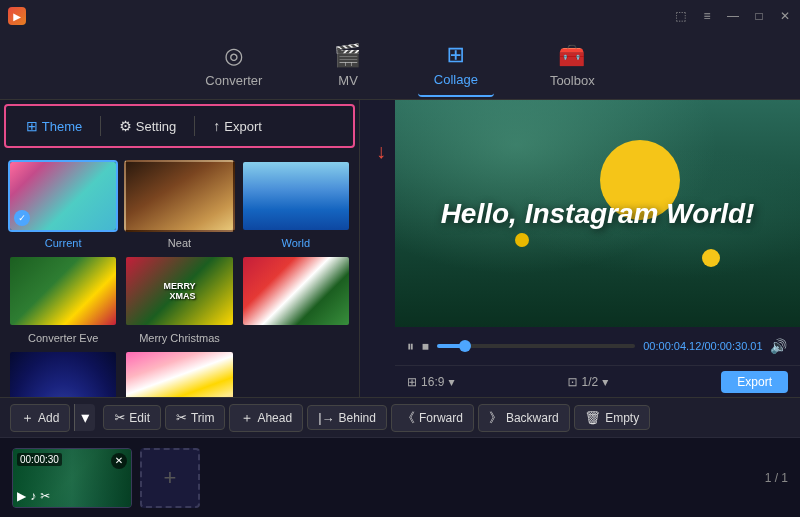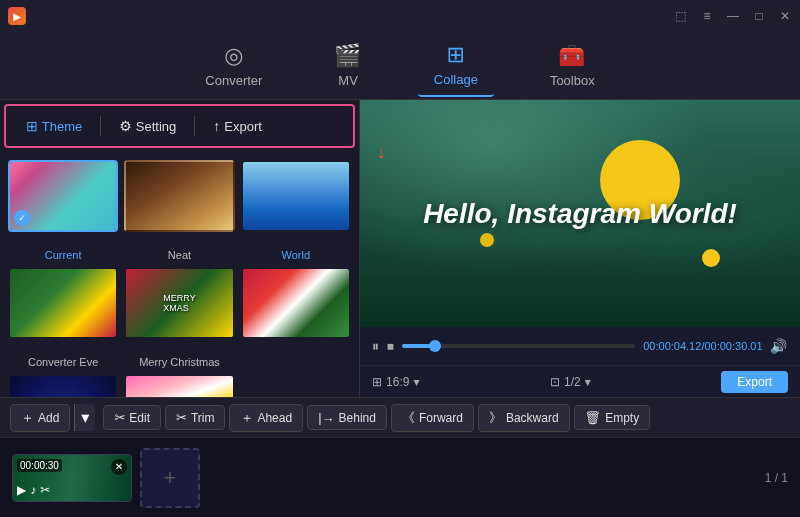--- a/index.html
+++ b/index.html
@@ -122,6 +122,7 @@
       background: #0a0a1a;
       display: flex;
       flex-direction: column;
+      margin-left: 35px;
     }
     .preview-area {
       flex: 1;

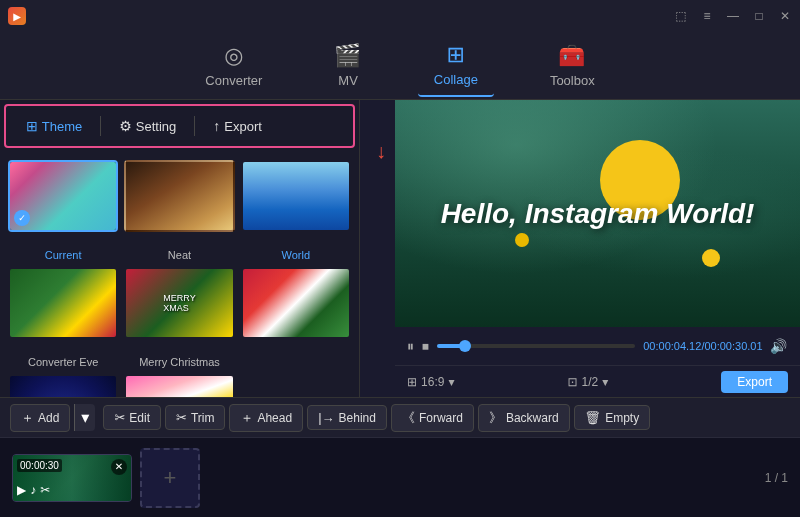--- a/index.html
+++ b/index.html
@@ -108,7 +108,7 @@
     .theme-label {
       font-size: 11px;
       color: #bbb;
-      margin-top: 17px;
+      margin-top: 5px;
       text-align: center;
     }
     .theme-label.selected { color: #4da6ff; }

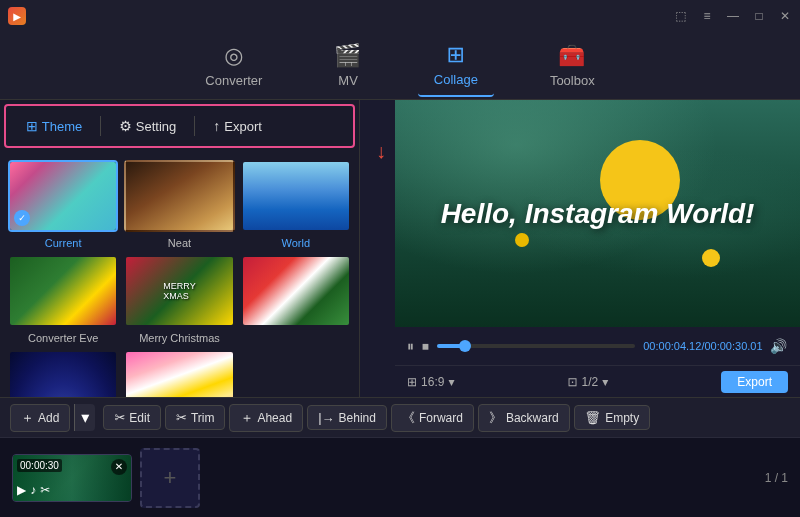--- a/index.html
+++ b/index.html
@@ -482,7 +482,7 @@
         <div class="theme-thumb">
           <div style="width:100%;height:100%;background:#1b5e20; position:relative; display:flex; align-items:center; justify-content:center;">
             <div style="position:absolute; top:0;left:0;right:0;bottom:0; background:linear-gradient(135deg, #c41e3a 0%, #1b5e20 50%, #ffd700 100%);"></div>
-            <span style="position:relative; color:#fff; font-size:9px; font-weight:normal; text-align:left; text-shadow:1px 1px 2px #000;">MERRY<br>XMAS</span>
+            <span style="position:relative; color:#fff; font-size:9px; font-weight:bold; text-align:right; text-shadow:1px 1px 2px #000;">MERRY<br>XMAS</span>
           </div>
         </div>
         <span class="theme-label">Merry Christmas</span>

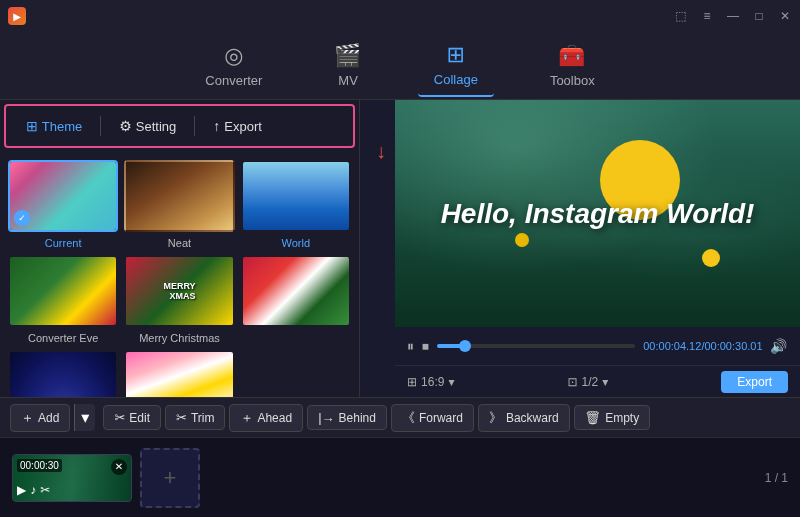--- a/index.html
+++ b/index.html
@@ -285,7 +285,7 @@
     }
     .timeline-item {
       width: 120px;
-      height: 48px;
+      height: 60px;
       background: #1a1a3a;
       border-radius: 4px;
       position: relative;

